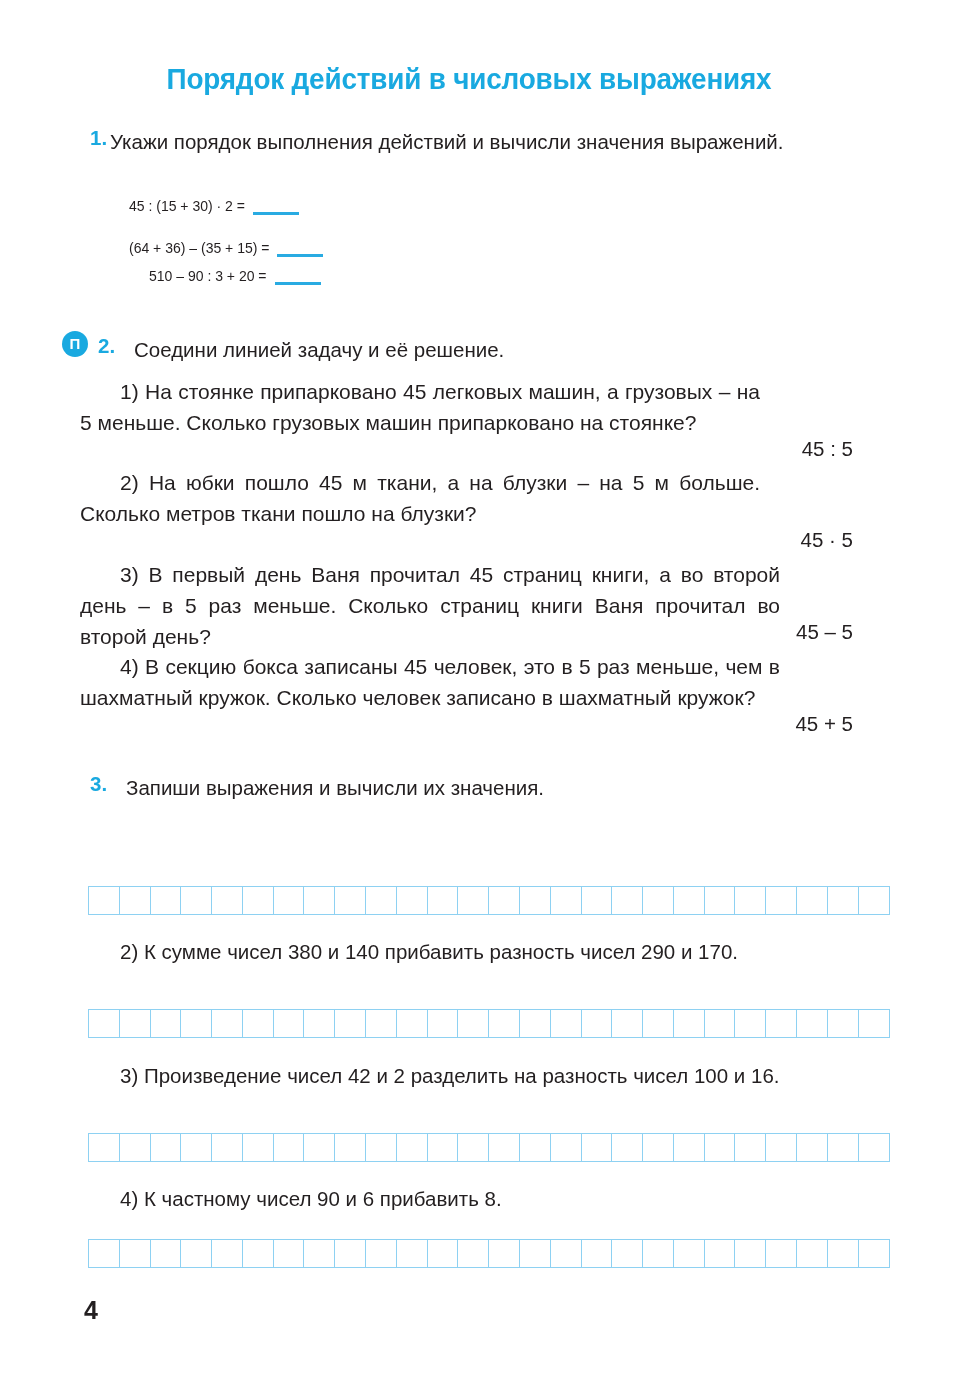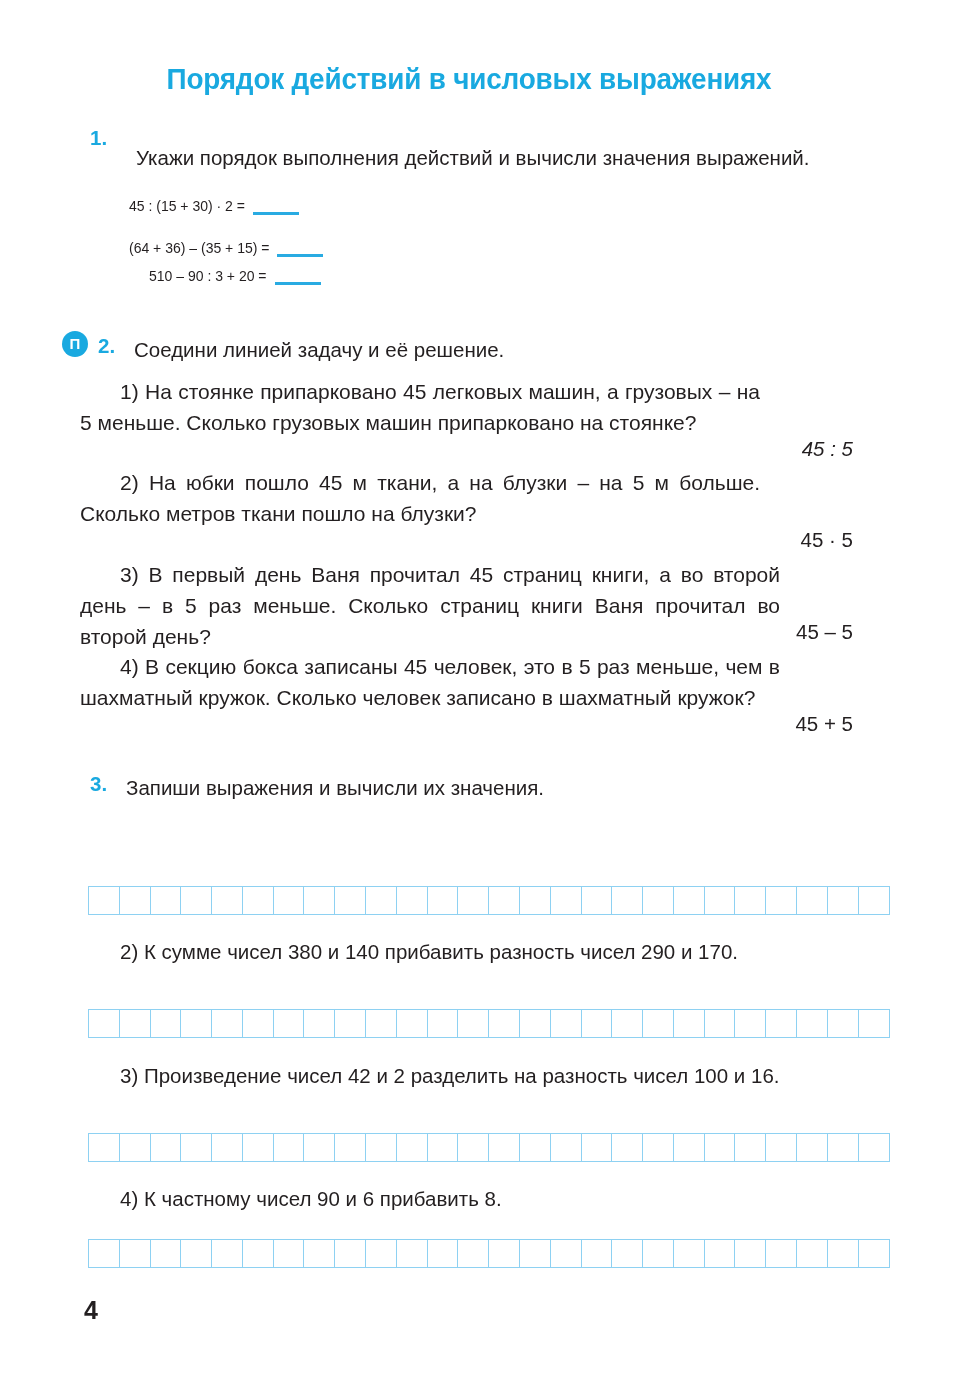--- a/index.html
+++ b/index.html
@@ -57,10 +57,9 @@
 
   
   #task1-text {
-    left: 136px;
+    left: 110px;
     top: 126px;
     width: 760px;
-    margin-top: 16px;
   }
   .expr-line {
     position: absolute;

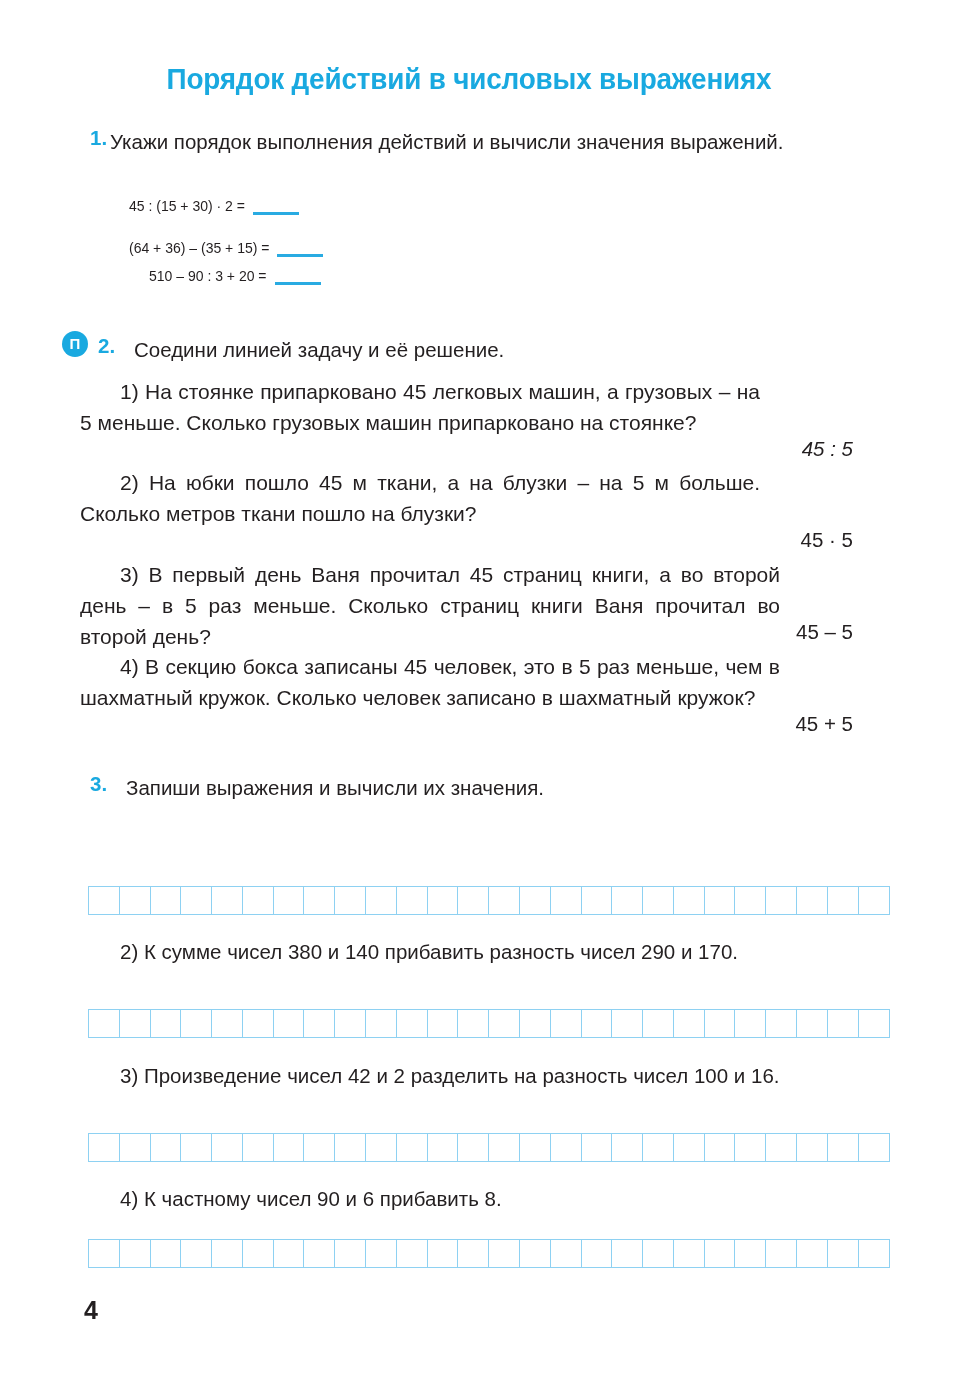--- a/index.html
+++ b/index.html
@@ -174,7 +174,7 @@
   <div class="prob-text" style="top:376px;">
     <span class="indent"></span><span>1)</span>&nbsp;<span>На стоянке припарковано 45 легковых машин, а грузовых – на 5 меньше. Сколько грузовых машин припарковано на стоянке?</span>
   </div>
-  <div class="prob-answer" style="top:437px;font-style:italic;">45 : 5</div>
+  <div class="prob-answer" style="top:437px;">45 : 5</div>
 
   <div class="prob-text" style="top:467px;">
     <span class="indent"></span><span>2)</span>&nbsp;<span>На юбки пошло 45 м ткани, а на блузки – на 5 м больше. Сколько метров ткани пошло на блузки?</span>

